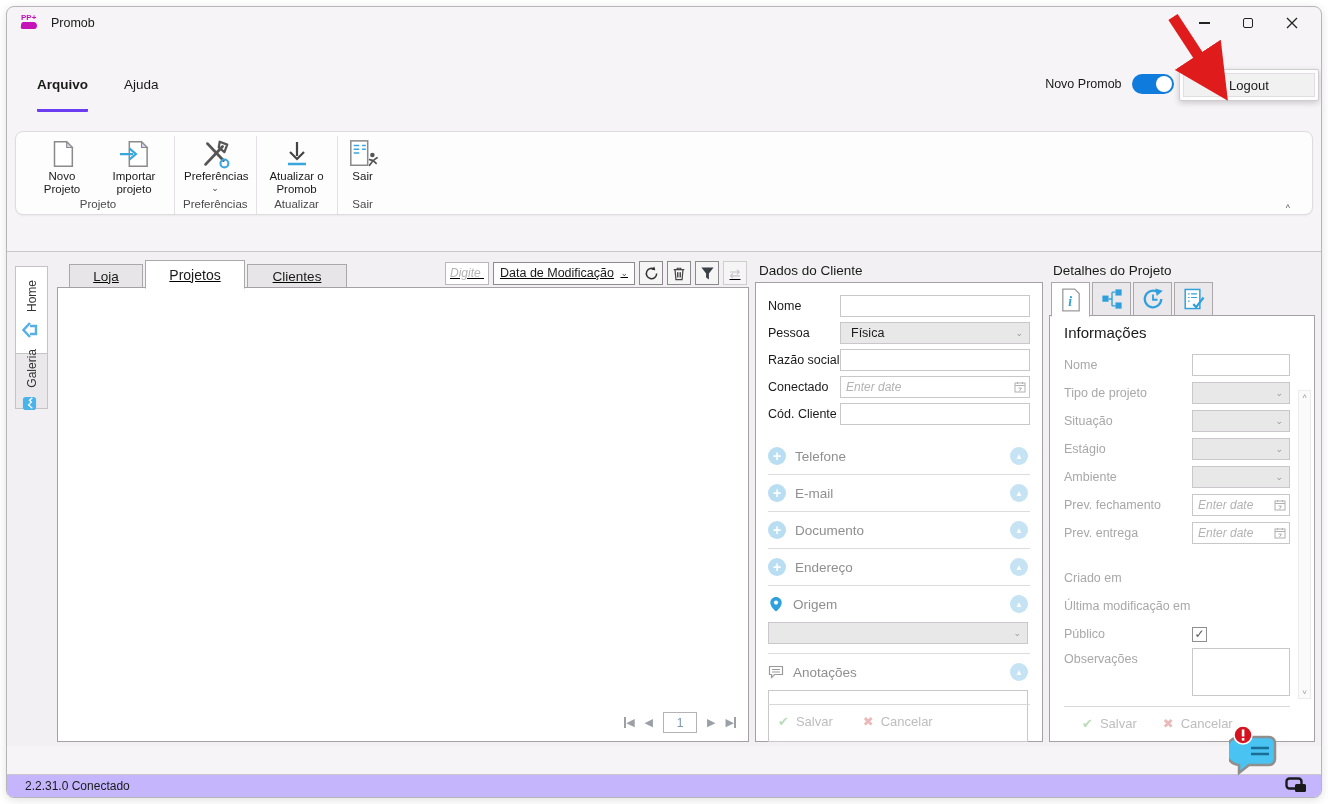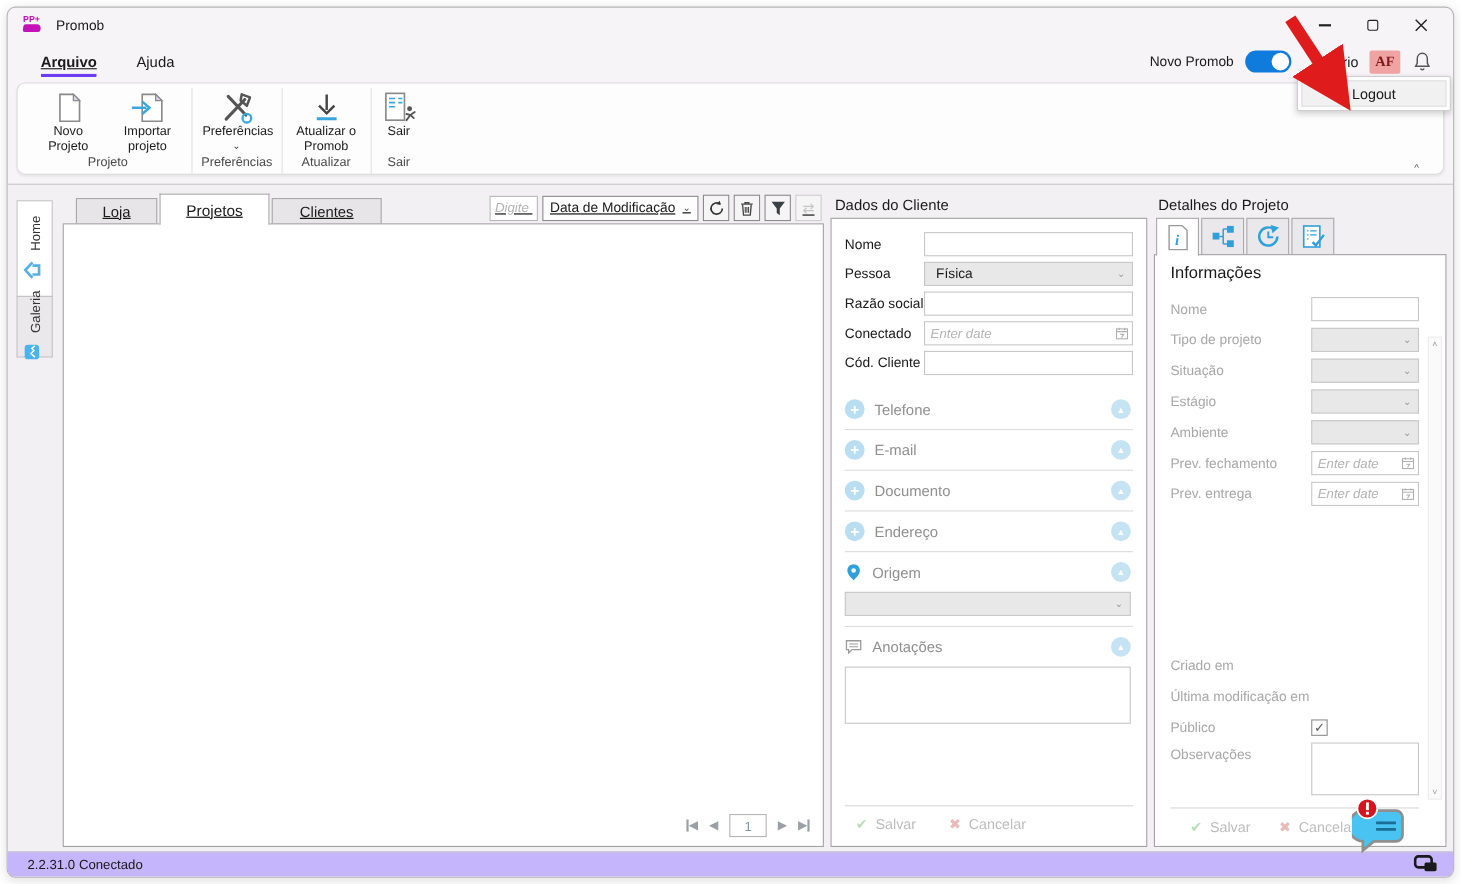--- a/index.html
+++ b/index.html
@@ -6,7 +6,7 @@
   html,body { width:1328px; height:804px; background:#fff; font-family:"Liberation Sans", sans-serif; overflow:hidden; }
   .window{ position:absolute; left:6px; top:6px; width:1316px; height:792px; background:var(--win_bg,#f6f4f6);
     border:1px solid #b7b5b7; border-radius:8px; display:flex; flex-direction:column; overflow:hidden;
-    box-shadow:0 2px 10px rgba(0,0,0,.12); }
+    box-shadow:0 2px 10px rgba(0,0,0,.12);gap:28px; }
 
   
   .titlebar{ height:32px; display:flex; align-items:center; padding:0 8px 0 14px; flex:none; }

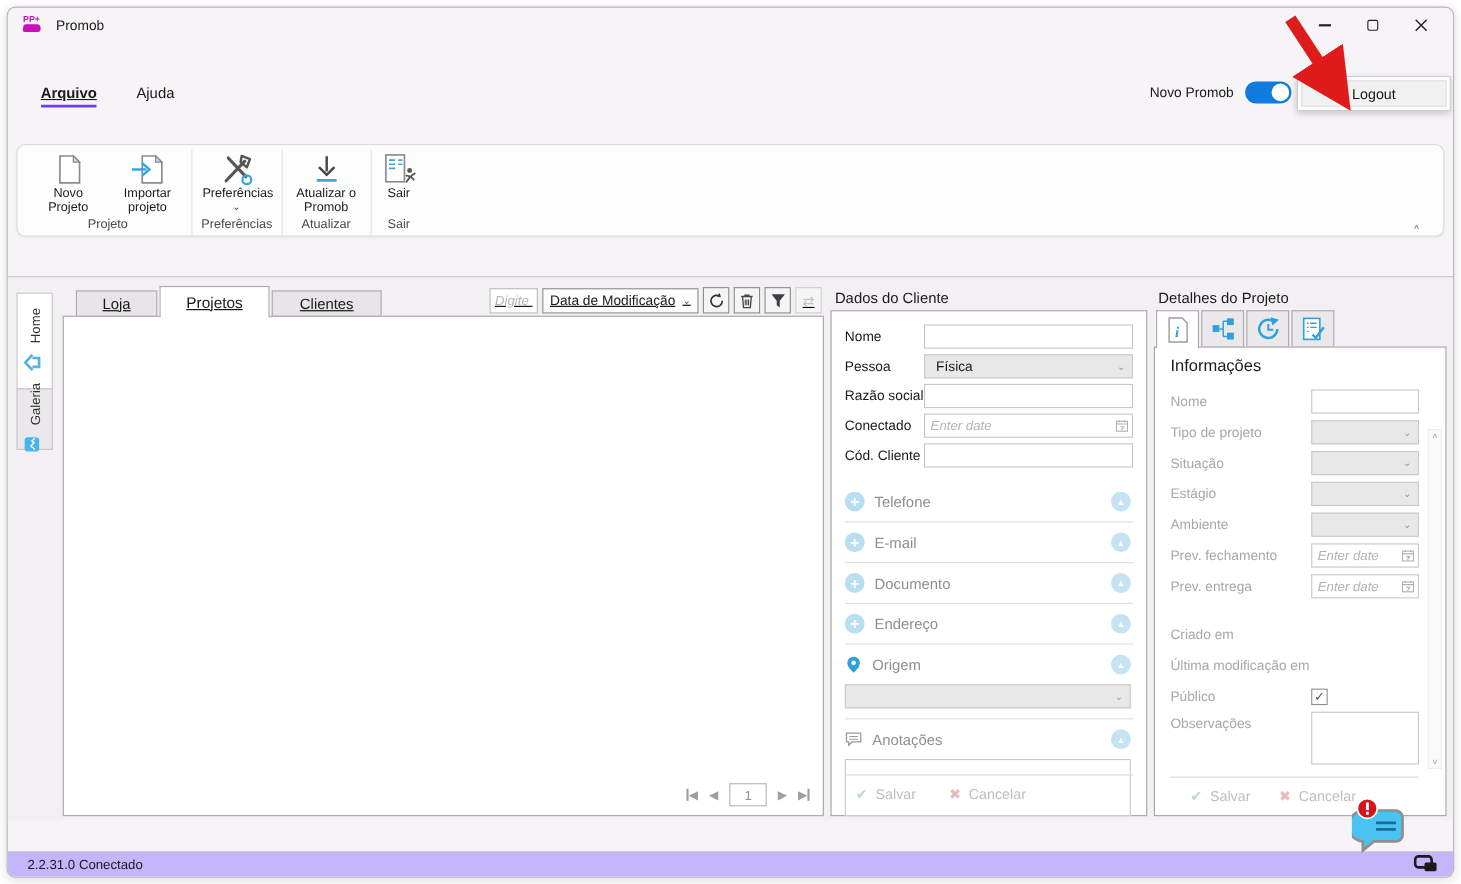--- a/index.html
+++ b/index.html
@@ -22,7 +22,7 @@
   
   .menubar{ height:34px; display:flex; align-items:center; padding:0 18px 0 30px; flex:none; }
   .menu-item{ font-size:13.5px; color:#1a1a1a; margin-right:36px; }
-  .menu-item.active span{ font-weight:bold; border-bottom:3px solid var(--menu_underline,#6c3cf0); padding-bottom:3px; border-radius:1px;text-decoration:underline; }
+  .menu-item.active span{ font-weight:bold; border-bottom:3px solid var(--menu_underline,#6c3cf0); padding-bottom:17px; border-radius:1px; }
   .menu-right{ margin-left:auto; display:flex; align-items:center; gap:10px; }
   .toggle-label{ font-size:12.5px; color:#1a1a1a; }
   .toggle{ width:42px; height:20px; background:var(--toggle_blue,#0f7bdc); border-radius:10px; position:relative; }

